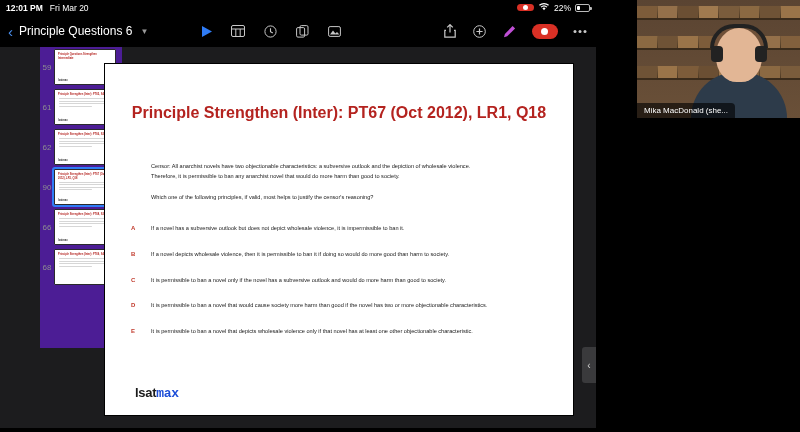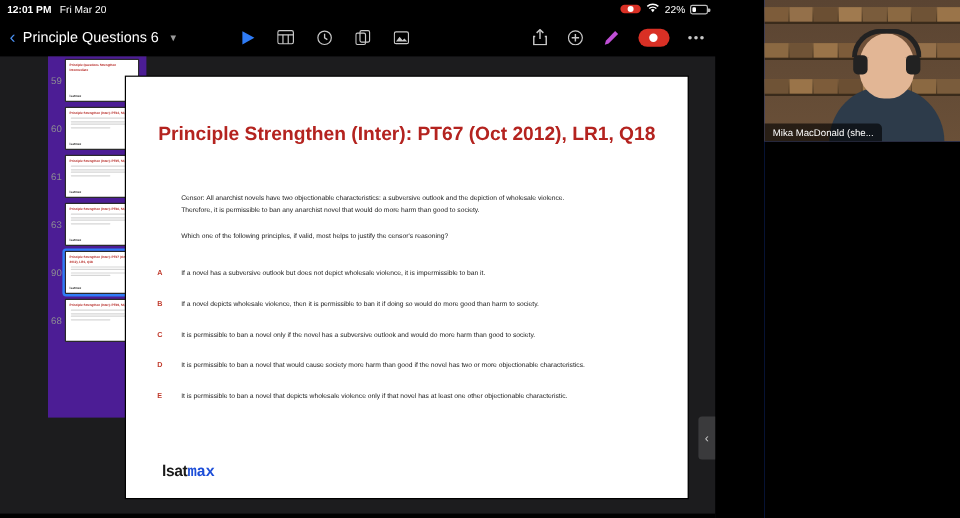--- a/index.html
+++ b/index.html
@@ -284,17 +284,6 @@
         </div>
       </div>
 
-      <div class="nav-item">
-        <span class="nav-num">60</span>
-        <div class="nav-thumb">
-          <div class="thumb-title">Principle Strengthen (Inter): PT64, S3, Q14</div>
-          <div class="thumb-line"></div>
-            <div class="thumb-line mid"></div>
-            <div class="thumb-line"></div>
-            <div class="thumb-line short"></div>
-          <div class="thumb-logo">lsatmax</div>
-        </div>
-      </div>
 
       <div class="nav-item">
         <span class="nav-num">61</span>

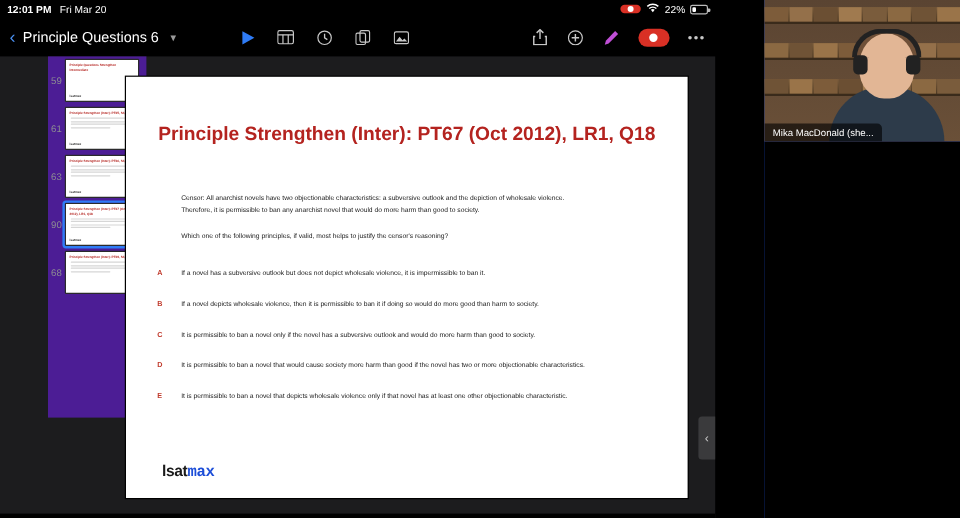--- a/index.html
+++ b/index.html
@@ -121,7 +121,7 @@
 
   
   .video-panel {
-    position: absolute; top: 0; right: 0; width: 163px; height: 432px; background: #1d4ed8;
+    position: absolute; top: 0; right: 0; width: 163px; height: 432px; background: #fef9c3;
   }
   .video-tile {
     position: absolute; top: 0; left: 0; width: 204px; height: 118px;

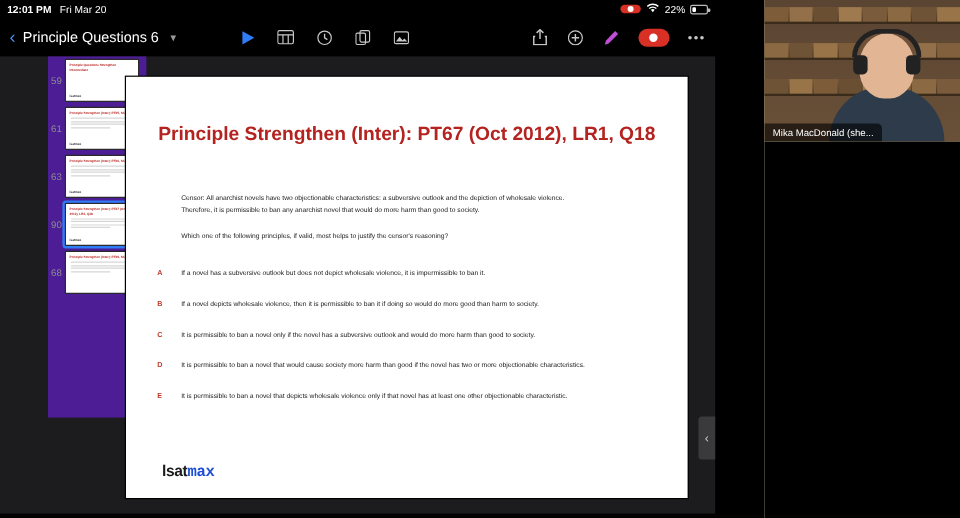--- a/index.html
+++ b/index.html
@@ -297,6 +297,17 @@
         </div>
       </div>
 
+      <div class="nav-item">
+        <span class="nav-num">62</span>
+        <div class="nav-thumb">
+          <div class="thumb-title">Principle Strengthen (Inter): PT66, S2, Q9</div>
+          <div class="thumb-line"></div>
+            <div class="thumb-line mid"></div>
+            <div class="thumb-line"></div>
+            <div class="thumb-line short"></div>
+          <div class="thumb-logo">lsatmax</div>
+        </div>
+      </div>
 
       <div class="nav-item">
         <span class="nav-num">63</span>

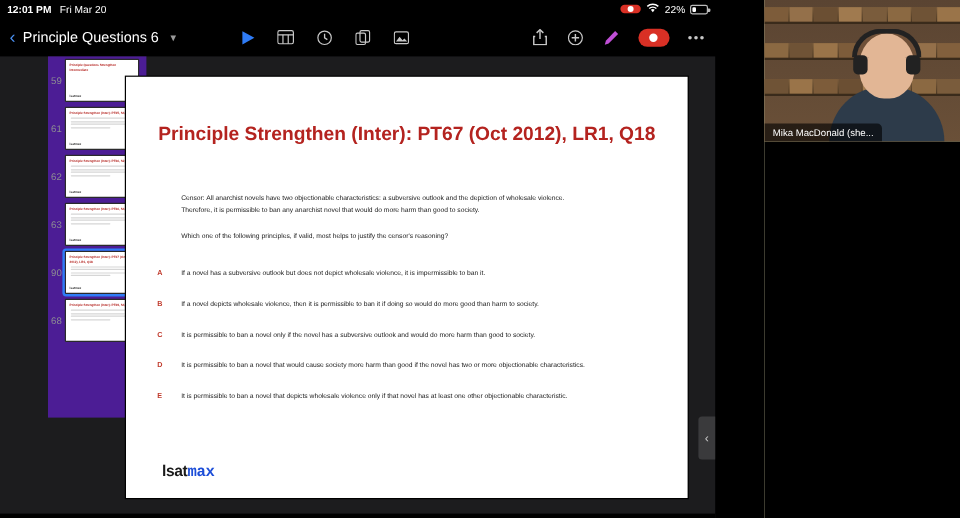--- a/index.html
+++ b/index.html
@@ -309,17 +309,6 @@
         </div>
       </div>
 
-      <div class="nav-item">
-        <span class="nav-num">63</span>
-        <div class="nav-thumb">
-          <div class="thumb-title">Principle Strengthen (Inter): PT66, S4, Q16</div>
-          <div class="thumb-line"></div>
-            <div class="thumb-line mid"></div>
-            <div class="thumb-line"></div>
-            <div class="thumb-line short"></div>
-          <div class="thumb-logo">lsatmax</div>
-        </div>
-      </div>
 
 
       <div class="nav-item">

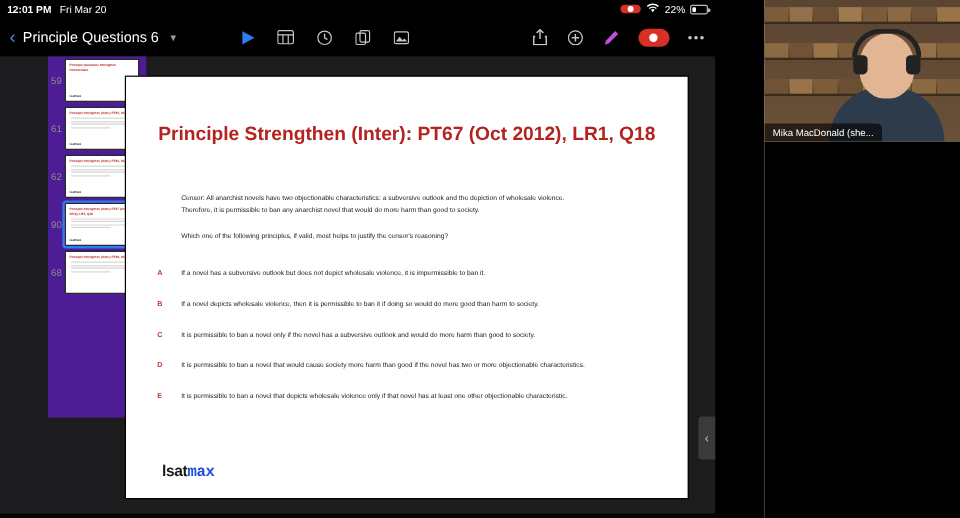--- a/index.html
+++ b/index.html
@@ -323,6 +323,17 @@
         </div>
       </div>
 
+      <div class="nav-item">
+        <span class="nav-num">66</span>
+        <div class="nav-thumb">
+          <div class="thumb-title">Principle Strengthen (Inter): PT68, S2, Q12</div>
+          <div class="thumb-line"></div>
+            <div class="thumb-line mid"></div>
+            <div class="thumb-line"></div>
+            <div class="thumb-line short"></div>
+          <div class="thumb-logo">lsatmax</div>
+        </div>
+      </div>
 
 
       <div class="nav-item">

